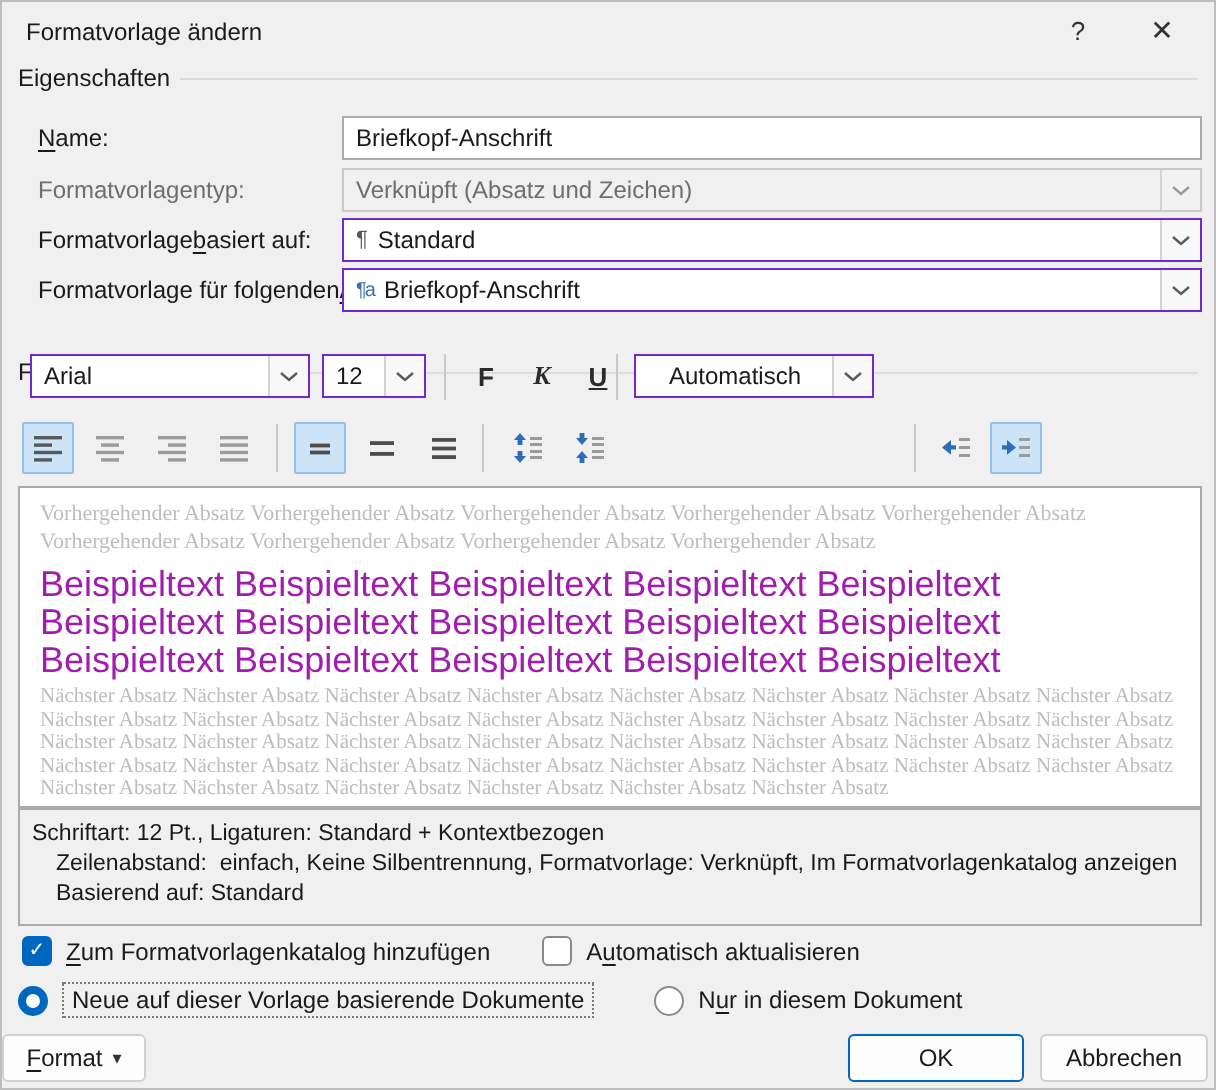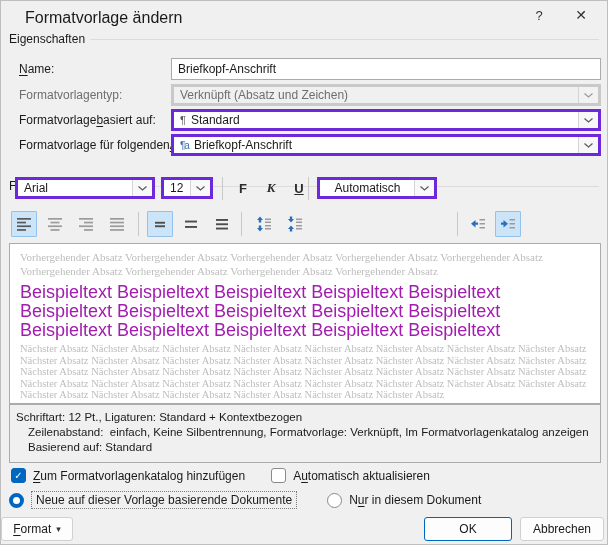--- a/index.html
+++ b/index.html
@@ -9,7 +9,7 @@
   .dialog { position:relative; width:608px; height:545px; background:#F0F0F0; border:1px solid #BEBEBE; overflow:hidden; }
 
   
-  .title { position:absolute; left:24px; top:8px; font-size:16px; color:#1a1a1a; }
+  .title { position:absolute; left:12px; top:8px; font-size:12px; color:#1a1a1a; }
   .titlebar-btn { position:absolute; top:2px; width:30px; height:24px; display:flex; align-items:center; justify-content:center; font-size:13px; color:#333; cursor:default; }
   .help-btn { left:523px; }
   .close-btn { left:565px; font-size:14px; }

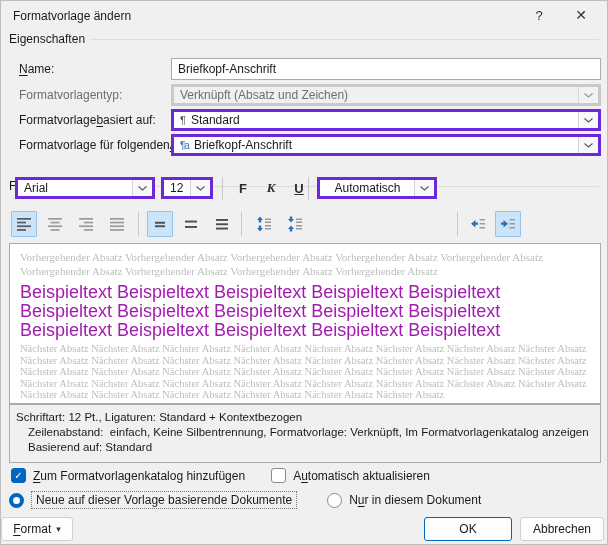--- a/index.html
+++ b/index.html
@@ -22,7 +22,7 @@
   
   .prop-label { position:absolute; left:18px; height:22px; display:flex; align-items:center; }
   .prop-label.disabled { color:#6e6e6e; }
-  .field { position:absolute; left:170px; width:430px; height:22px; background:#fff; border:3px solid #6d28d9; display:flex; align-items:center; }
+  .field { position:absolute; left:170px; width:430px; height:22px; background:#fff; border:1px solid #6d28d9; display:flex; align-items:center; }
   input.text-input { position:absolute; left:170px; width:430px; height:22px; border:1px solid #ABABAB; padding:0 6px; font:12px "Liberation Sans","DejaVu Sans",sans-serif; color:#1a1a1a; background:#fff; }
   .combo { padding-left:6px; gap:5px; }
   .combo .combo-text { flex:1; white-space:nowrap; overflow:hidden; }

